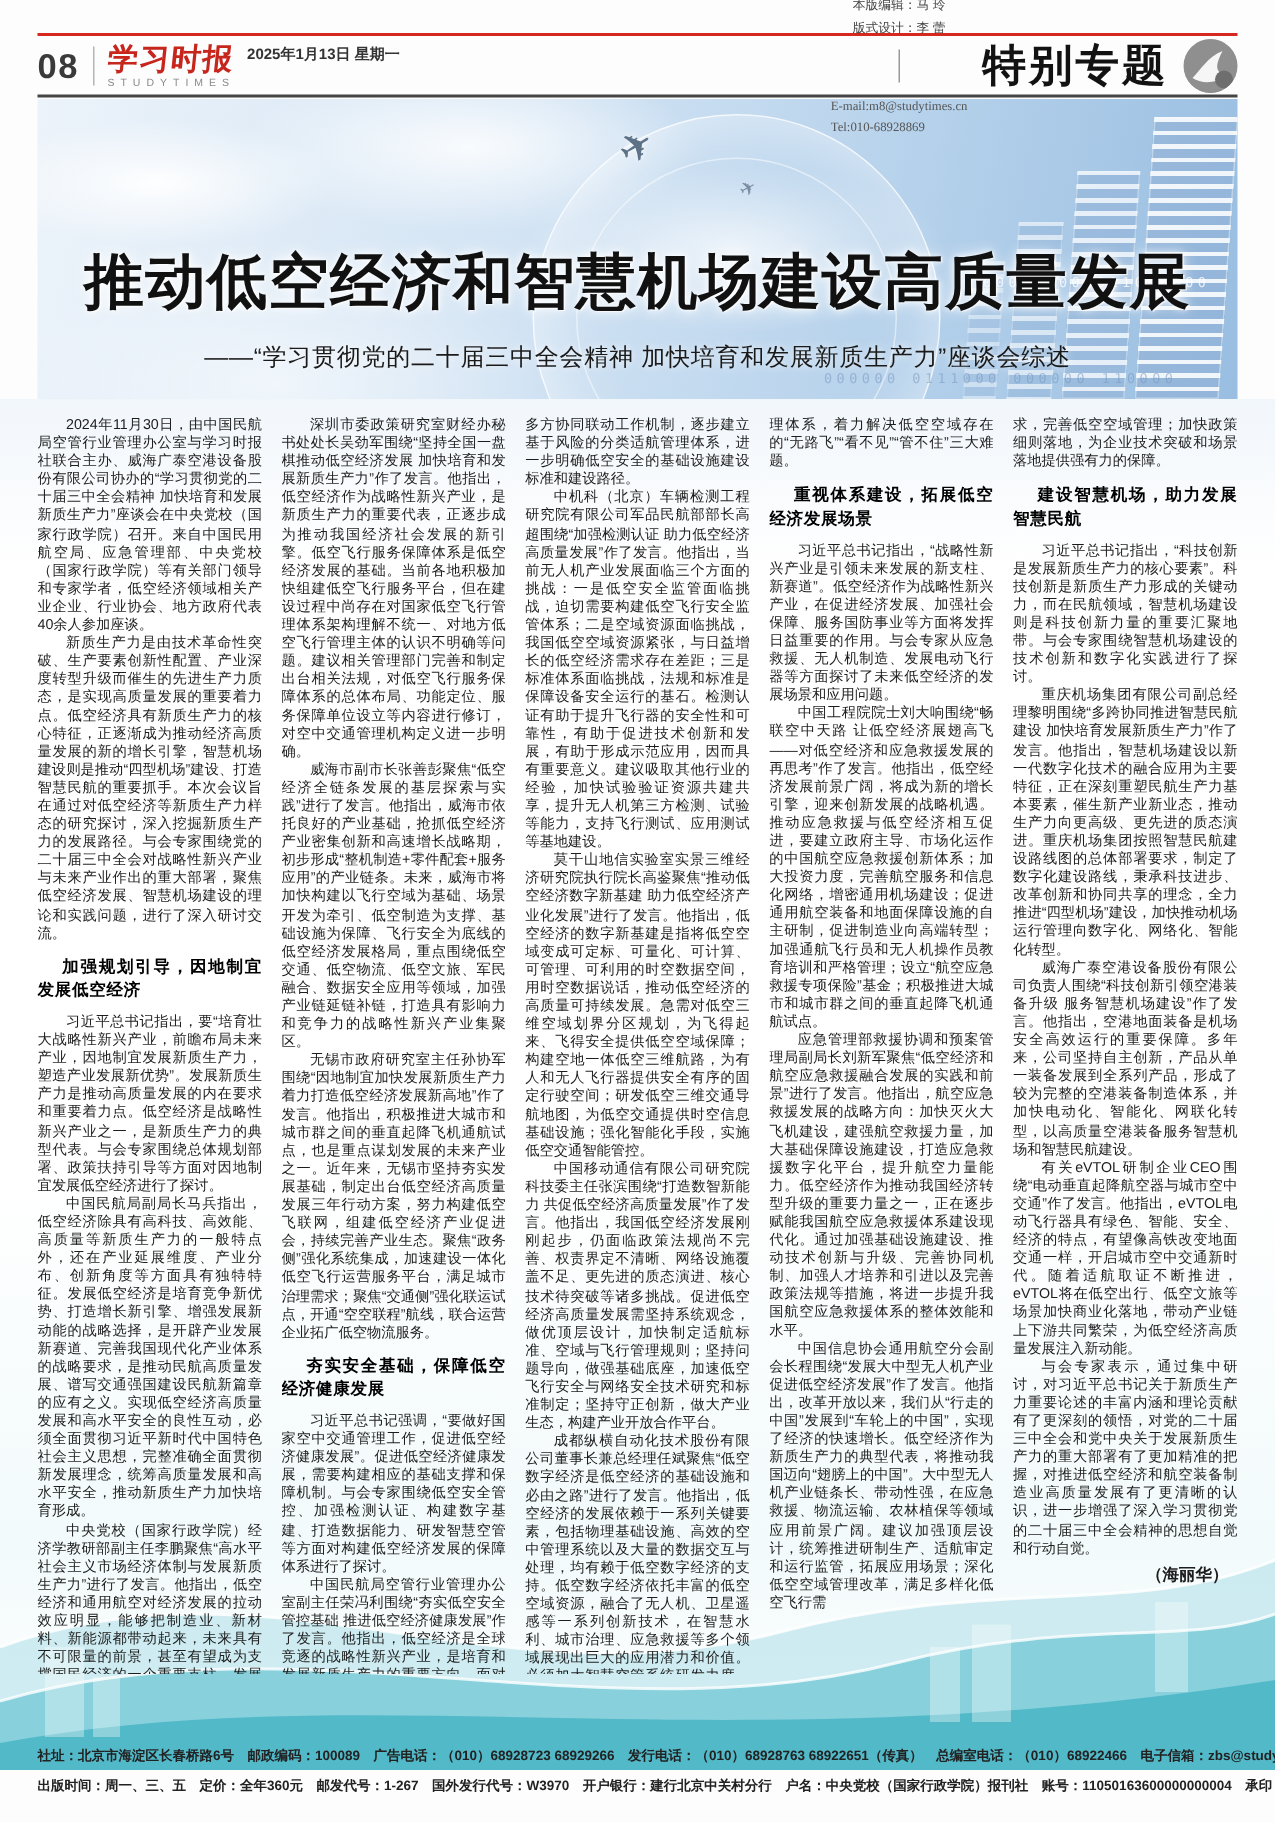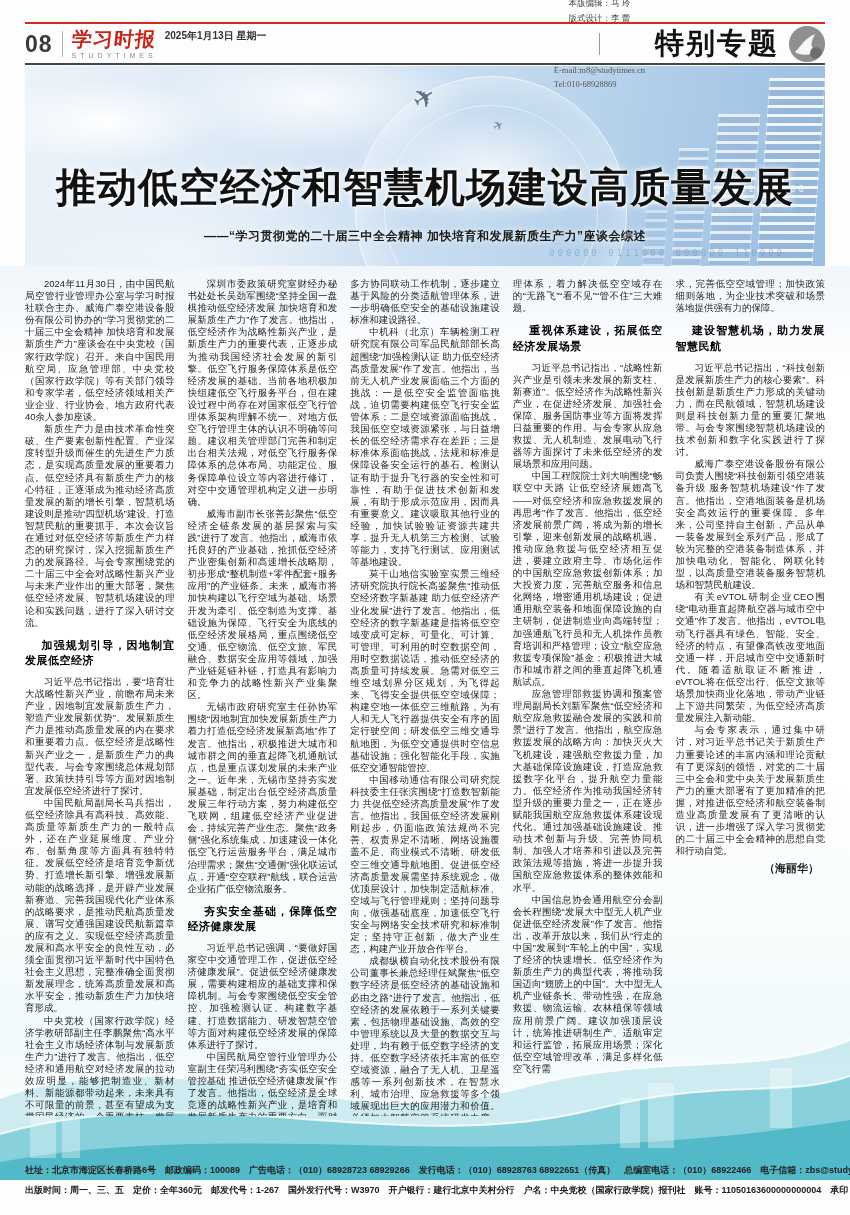--- a/index.html
+++ b/index.html
@@ -50,7 +50,7 @@
   .banner-title{position:absolute;left:0;right:0;top:94px;text-align:center;
     font-family:"DejaVu Serif","Liberation Serif",serif;font-weight:900;font-size:40px;color:#111;
     letter-spacing:1px;text-shadow:0 0 10px rgba(255,255,255,.95),0 0 4px rgba(255,255,255,.9),1px 1px 0 rgba(255,255,255,.6);}
-  .banner-subtitle{position:absolute;left:0;right:0;top:162px;text-align:center;font-weight:700;font-size:12px;color:#1a1a1a;letter-spacing:.5px;text-shadow:0 0 6px rgba(255,255,255,.9);}
+  .banner-subtitle{position:absolute;left:0;right:0;top:162px;text-align:center;font-weight:400;font-size:16px;color:#1a1a1a;letter-spacing:.5px;text-shadow:0 0 6px rgba(255,255,255,.9);}
 
   
   .body-bg{position:absolute;left:0;right:0;top:266px;height:900px;z-index:0;

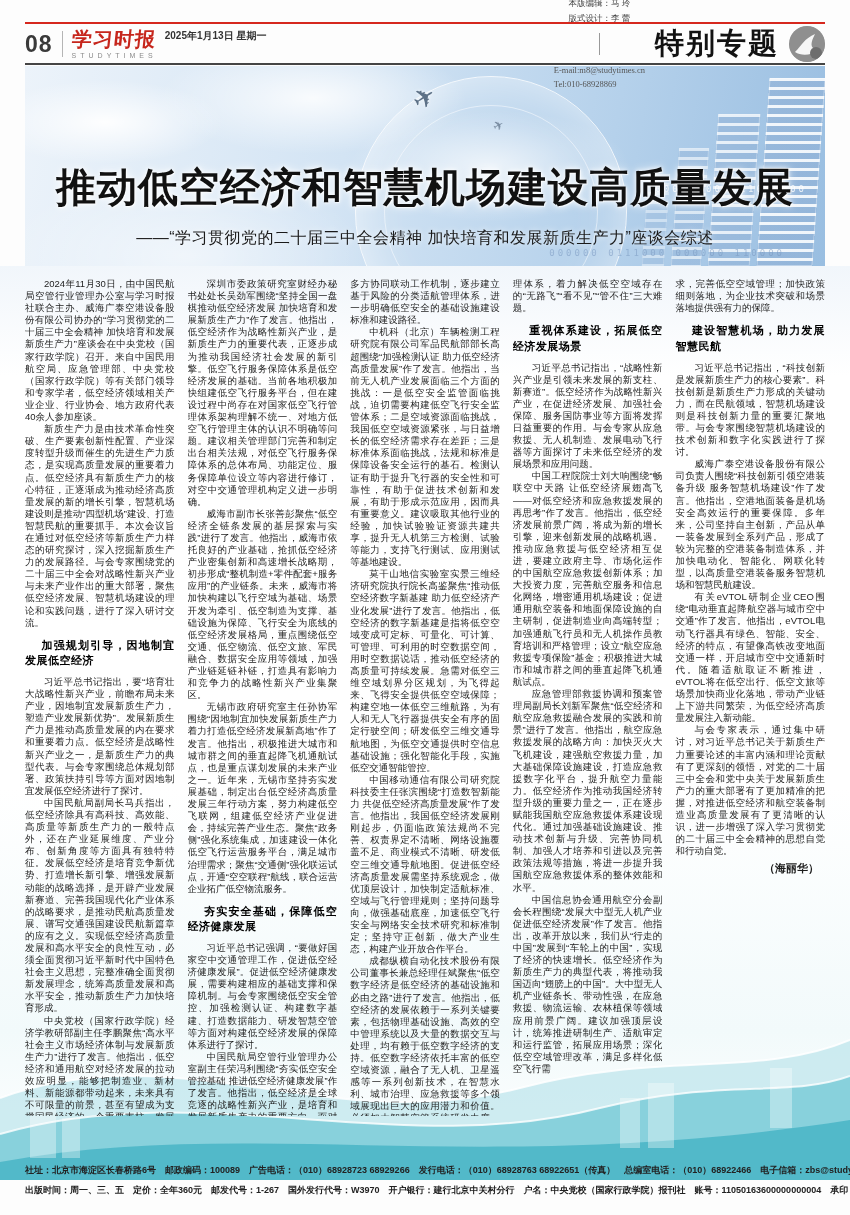--- a/index.html
+++ b/index.html
@@ -170,6 +170,7 @@
         <p class="cont">求，完善低空空域管理；加快政策细则落地，为企业技术突破和场景落地提供强有力的保障。</p>
         <h2 class="sec">建设智慧机场，助力发展智慧民航</h2>
         <p>习近平总书记指出，“科技创新是发展新质生产力的核心要素”。科技创新是新质生产力形成的关键动力，而在民航领域，智慧机场建设则是科技创新力量的重要汇聚地带。与会专家围绕智慧机场建设的技术创新和数字化实践进行了探讨。</p>
+        <p>重庆机场集团有限公司副总经理黎明围绕“多跨协同推进智慧民航建设 加快培育发展新质生产力”作了发言。他指出，智慧机场建设以新一代数字化技术的融合应用为主要特征，正在深刻重塑民航生产力基本要素，催生新产业新业态，推动生产力向更高级、更先进的质态演进。重庆机场集团按照智慧民航建设路线图的总体部署要求，制定了数字化建设路线，秉承科技进步、改革创新和协同共享的理念，全力推进“四型机场”建设，加快推动机场运行管理向数字化、网络化、智能化转型。</p>
         <p>威海广泰空港设备股份有限公司负责人围绕“科技创新引领空港装备升级 服务智慧机场建设”作了发言。他指出，空港地面装备是机场安全高效运行的重要保障。多年来，公司坚持自主创新，产品从单一装备发展到全系列产品，形成了较为完整的空港装备制造体系，并加快电动化、智能化、网联化转型，以高质量空港装备服务智慧机场和智慧民航建设。</p>
         <p>有关eVTOL研制企业CEO围绕“电动垂直起降航空器与城市空中交通”作了发言。他指出，eVTOL电动飞行器具有绿色、智能、安全、经济的特点，有望像高铁改变地面交通一样，开启城市空中交通新时代。随着适航取证不断推进，eVTOL将在低空出行、低空文旅等场景加快商业化落地，带动产业链上下游共同繁荣，为低空经济高质量发展注入新动能。</p>
         <p>与会专家表示，通过集中研讨，对习近平总书记关于新质生产力重要论述的丰富内涵和理论贡献有了更深刻的领悟，对党的二十届三中全会和党中央关于发展新质生产力的重大部署有了更加精准的把握，对推进低空经济和航空装备制造业高质量发展有了更清晰的认识，进一步增强了深入学习贯彻党的二十届三中全会精神的思想自觉和行动自觉。</p>

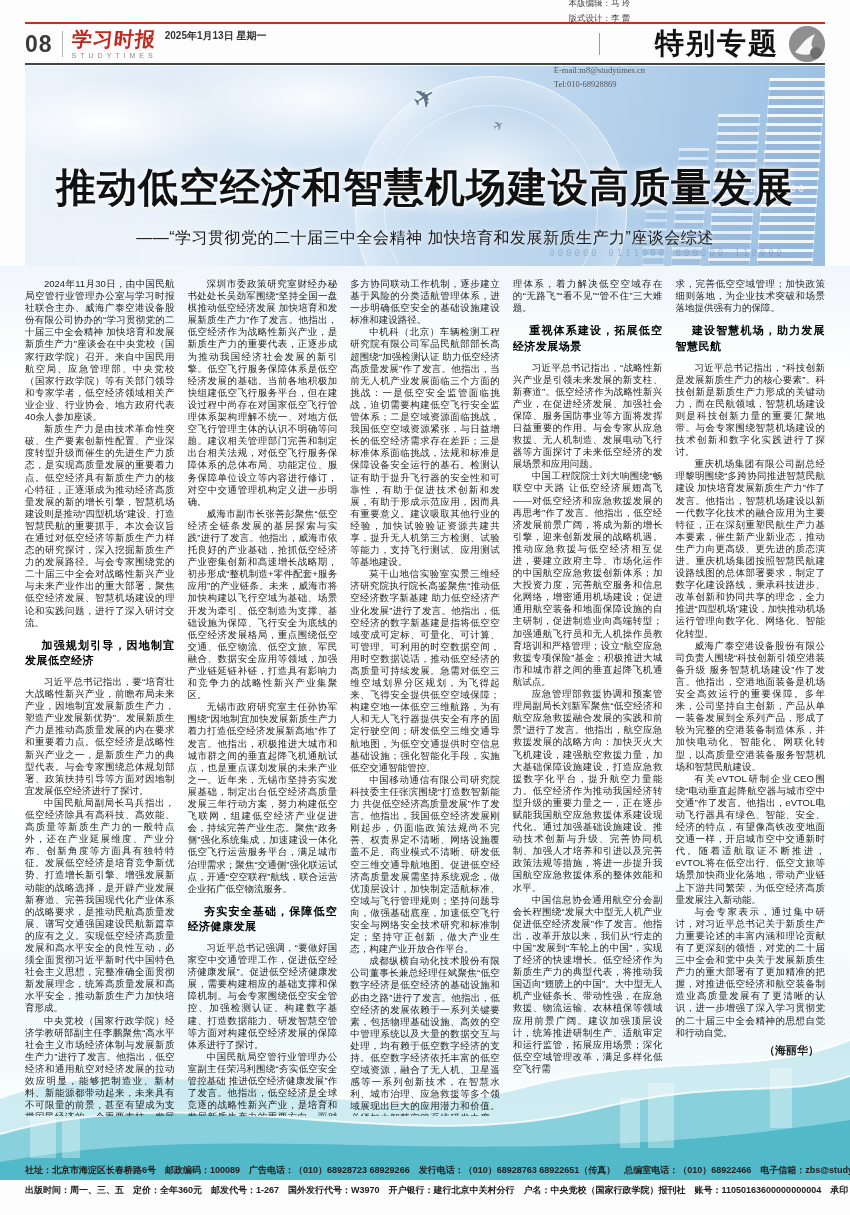--- a/index.html
+++ b/index.html
@@ -155,7 +155,7 @@
         <p class="cont">多方协同联动工作机制，逐步建立基于风险的分类适航管理体系，进一步明确低空安全的基础设施建设标准和建设路径。</p>
         <p>中机科（北京）车辆检测工程研究院有限公司军品民航部部长高超围绕“加强检测认证 助力低空经济高质量发展”作了发言。他指出，当前无人机产业发展面临三个方面的挑战：一是低空安全监管面临挑战，迫切需要构建低空飞行安全监管体系；二是空域资源面临挑战，我国低空空域资源紧张，与日益增长的低空经济需求存在差距；三是标准体系面临挑战，法规和标准是保障设备安全运行的基石。检测认证有助于提升飞行器的安全性和可靠性，有助于促进技术创新和发展，有助于形成示范应用，因而具有重要意义。建议吸取其他行业的经验，加快试验验证资源共建共享，提升无人机第三方检测、试验等能力，支持飞行测试、应用测试等基地建设。</p>
         <p>莫干山地信实验室实景三维经济研究院执行院长高鉴聚焦“推动低空经济数字新基建 助力低空经济产业化发展”进行了发言。他指出，低空经济的数字新基建是指将低空空域变成可定标、可量化、可计算、可管理、可利用的时空数据空间，用时空数据说话，推动低空经济的高质量可持续发展。急需对低空三维空域划界分区规划，为飞得起来、飞得安全提供低空空域保障；构建空地一体低空三维航路，为有人和无人飞行器提供安全有序的固定行驶空间；研发低空三维交通导航地图，为低空交通提供时空信息基础设施；强化智能化手段，实施低空交通智能管控。</p>
-        <p>中国移动通信有限公司研究院科技委主任张滨围绕“打造数智新能力 共促低空经济高质量发展”作了发言。他指出，我国低空经济发展刚刚起步，仍面临政策法规尚不完善、权责界定不清晰、网络设施覆盖不足、商业模式不清晰、研发低空三维交通导航地图。促进低空经济高质量发展需坚持系统观念，做优顶层设计，加快制定适航标准、空域与飞行管理规则；坚持问题导向，做强基础底座，加速低空飞行安全与网络安全技术研究和标准制定；坚持守正创新，做大产业生态，构建产业开放合作平台。</p>
+        <p>中国移动通信有限公司研究院科技委主任张滨围绕“打造数智新能力 共促低空经济高质量发展”作了发言。他指出，我国低空经济发展刚刚起步，仍面临政策法规尚不完善、权责界定不清晰、网络设施覆盖不足、更先进的质态演进、核心技术待突破等诸多挑战。促进低空经济高质量发展需坚持系统观念，做优顶层设计，加快制定适航标准、空域与飞行管理规则；坚持问题导向，做强基础底座，加速低空飞行安全与网络安全技术研究和标准制定；坚持守正创新，做大产业生态，构建产业开放合作平台。</p>
         <p>成都纵横自动化技术股份有限公司董事长兼总经理任斌聚焦“低空数字经济是低空经济的基础设施和必由之路”进行了发言。他指出，低空经济的发展依赖于一系列关键要素，包括物理基础设施、高效的空中管理系统以及大量的数据交互与处理，均有赖于低空数字经济的支持。低空数字经济依托丰富的低空空域资源，融合了无人机、卫星遥感等一系列创新技术，在智慧水利、城市治理、应急救援等多个领域展现出巨大的应用潜力和价值。必须加大智慧空管系统研发力度，打造全域、智能、高效的空中管</p>
       </div>
       <div class="col">

